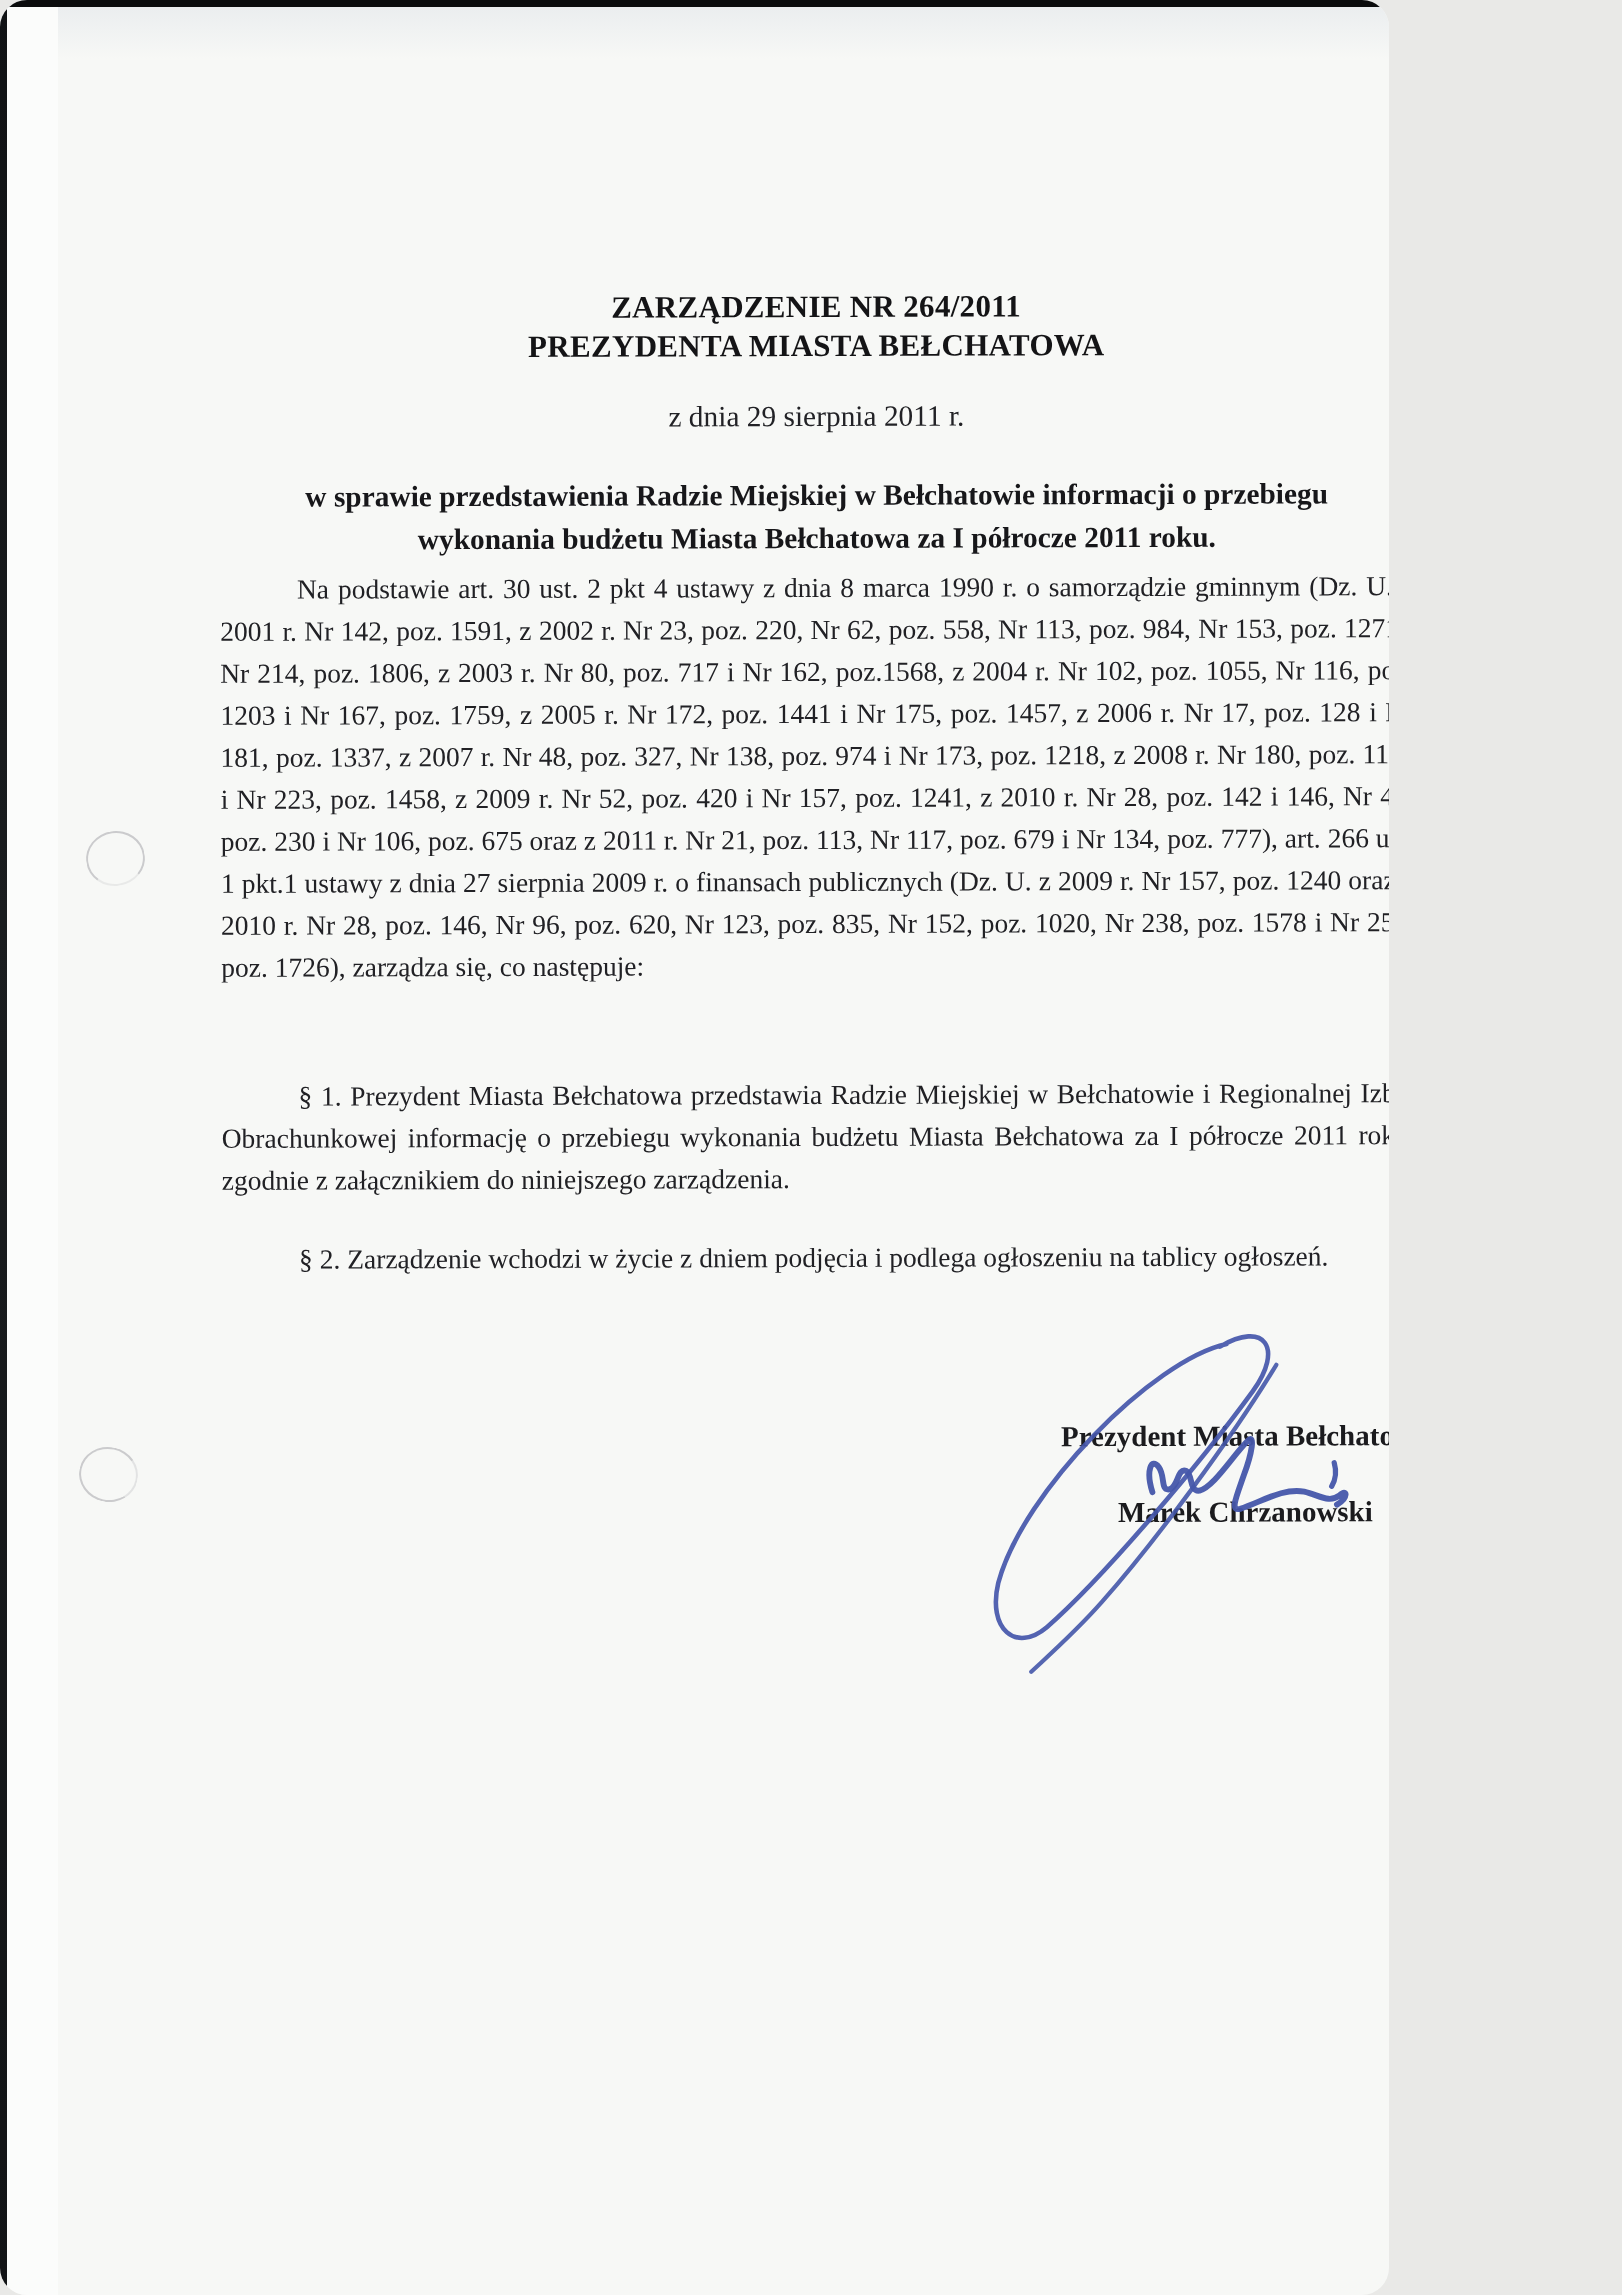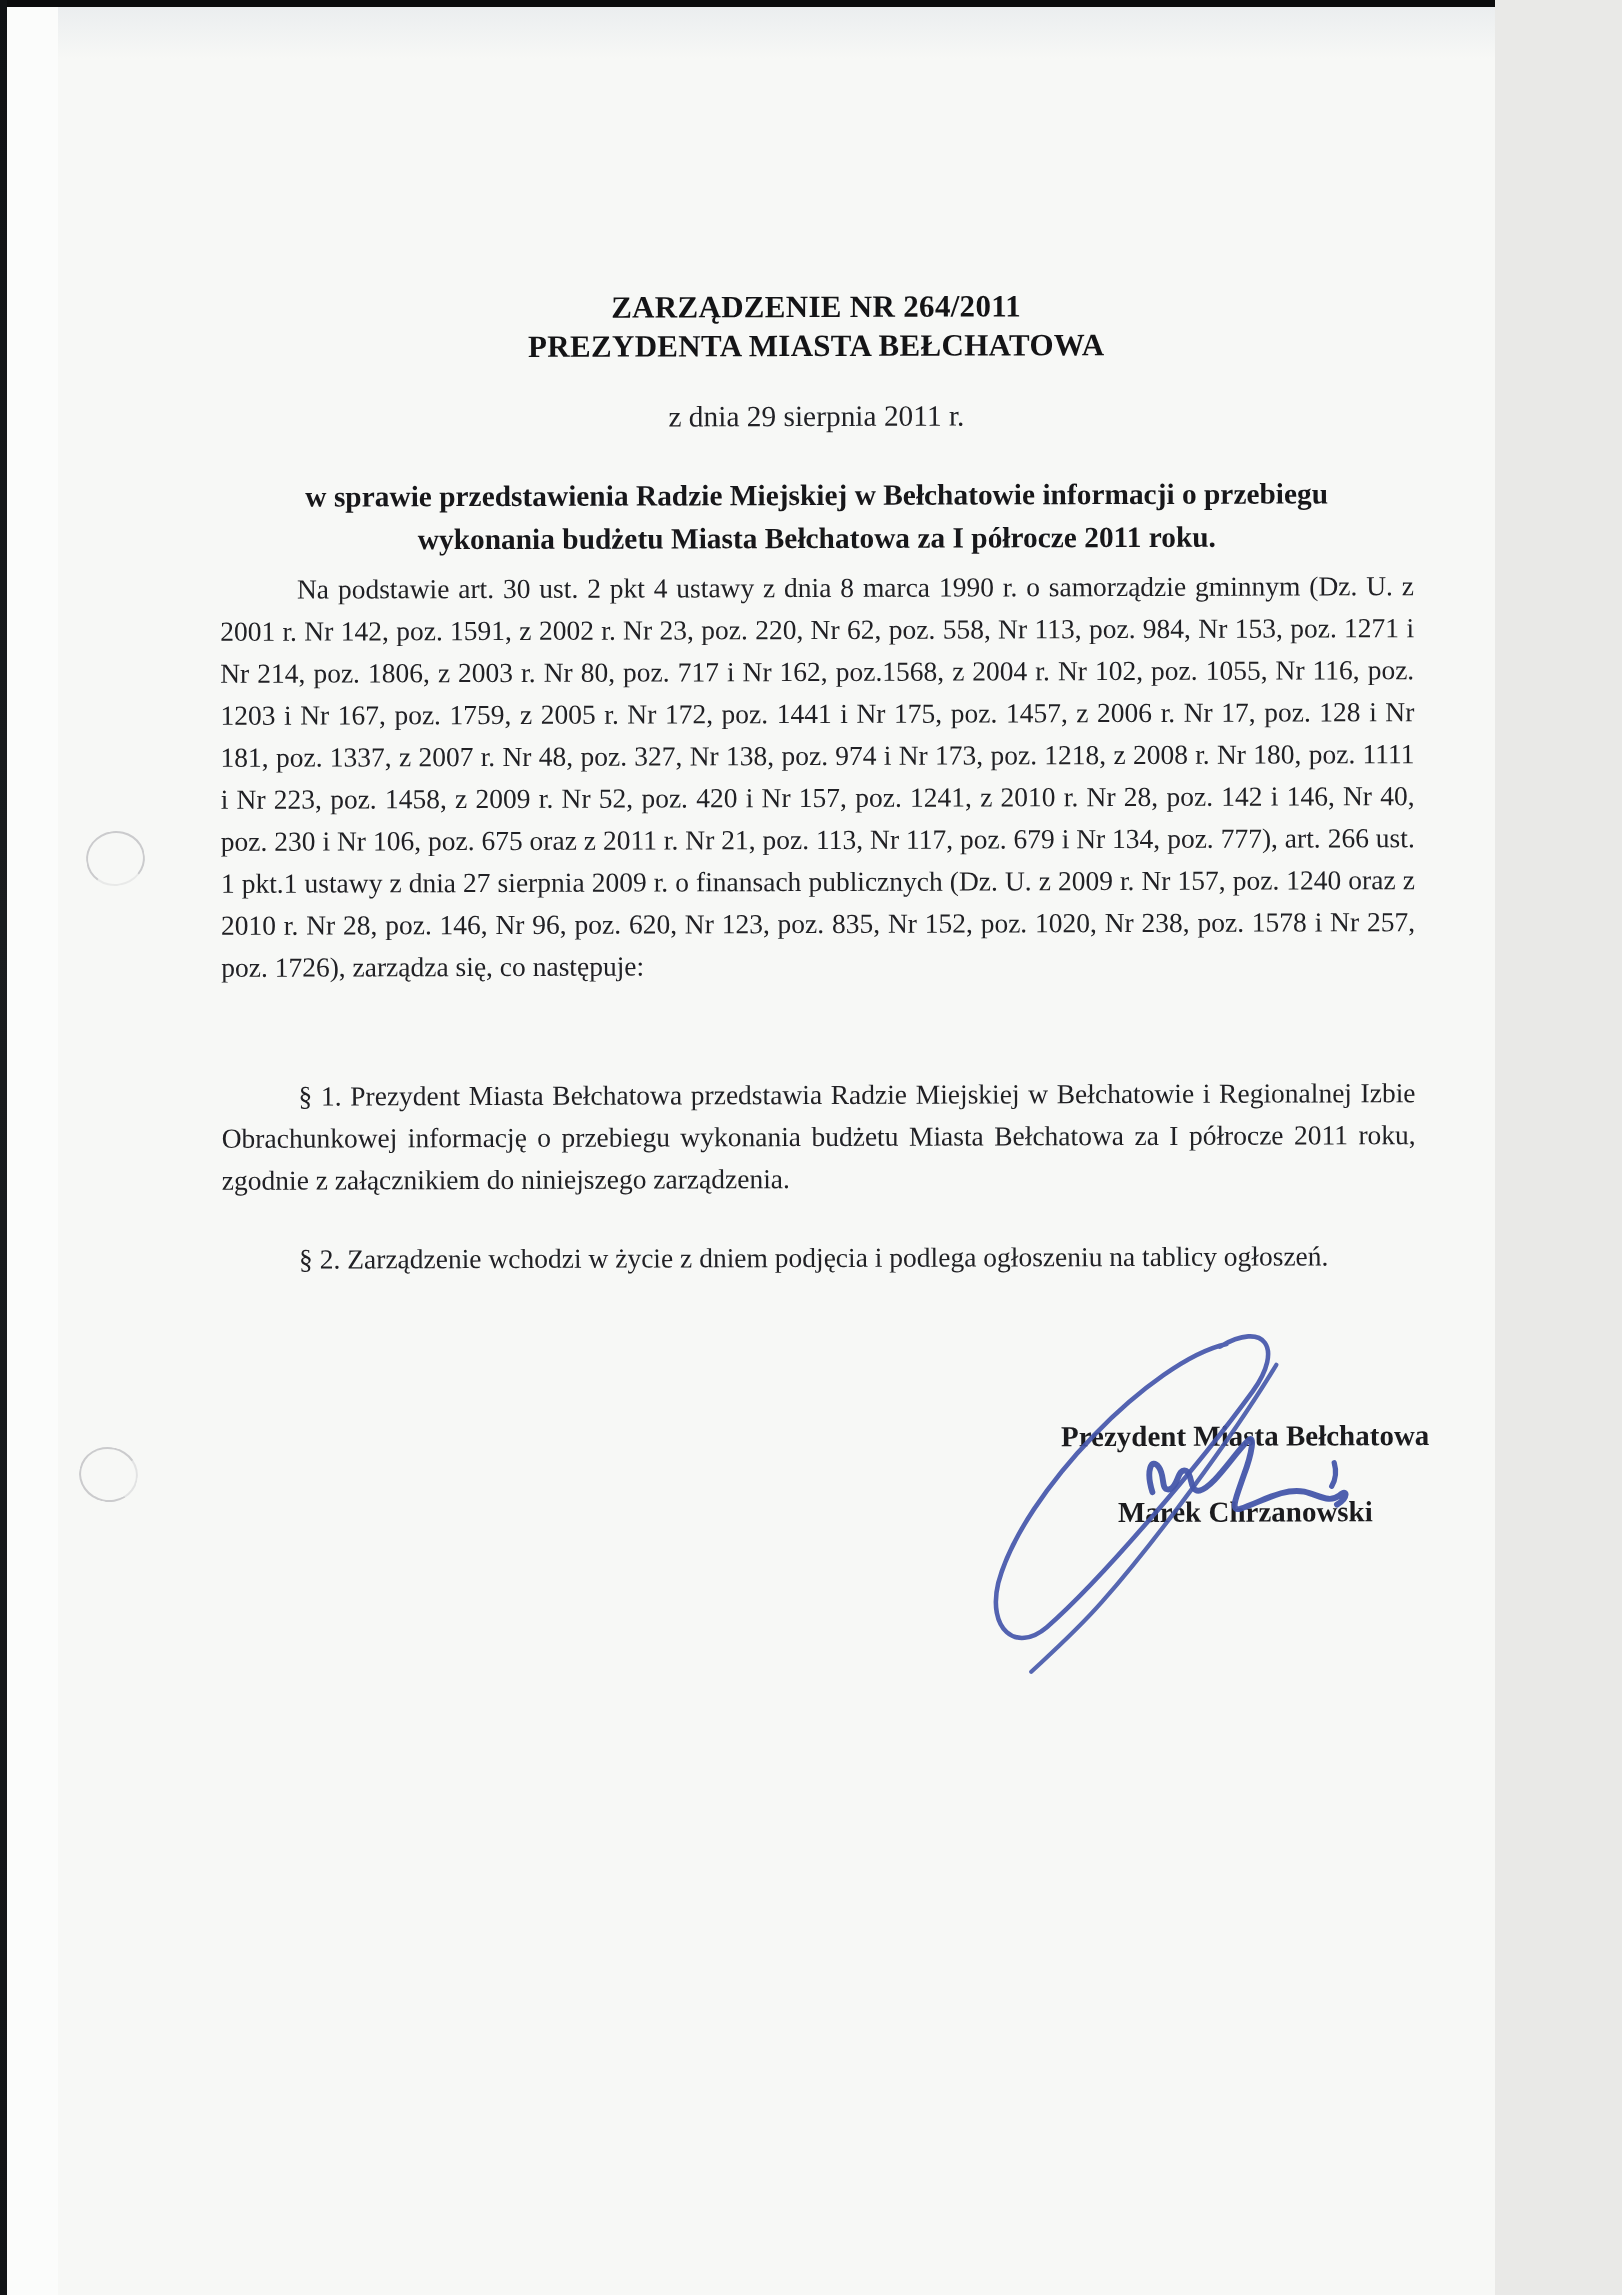--- a/index.html
+++ b/index.html
@@ -10,10 +10,11 @@
   }
   .page {
     position: relative;
-    width: 1495px; height: 2295px;
+    width: 1389px; height: 2295px;
     background: #f7f8f6;
     overflow: hidden;
     color: #1f1f21;
+    border-radius: 27px;
   }
   .page::before {
     content: "";

